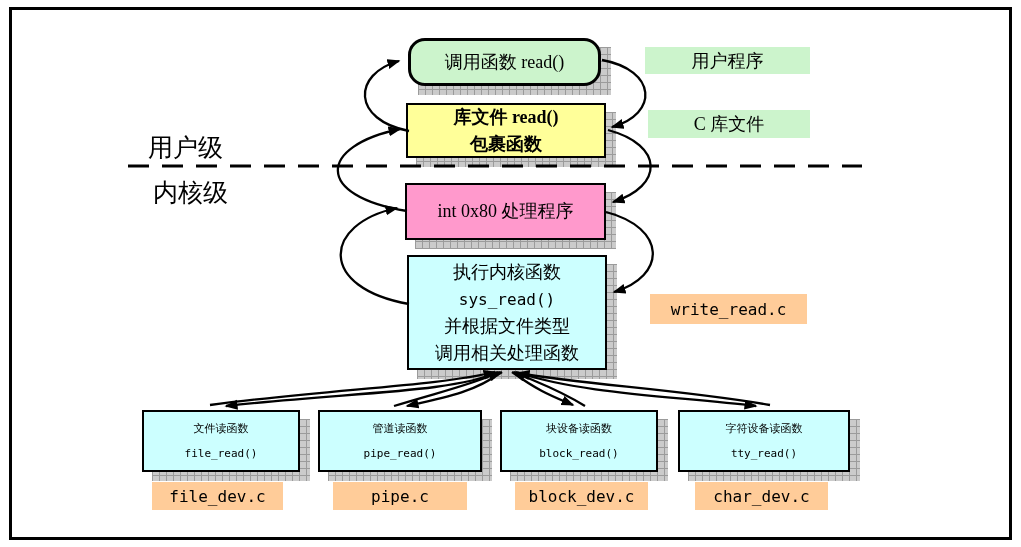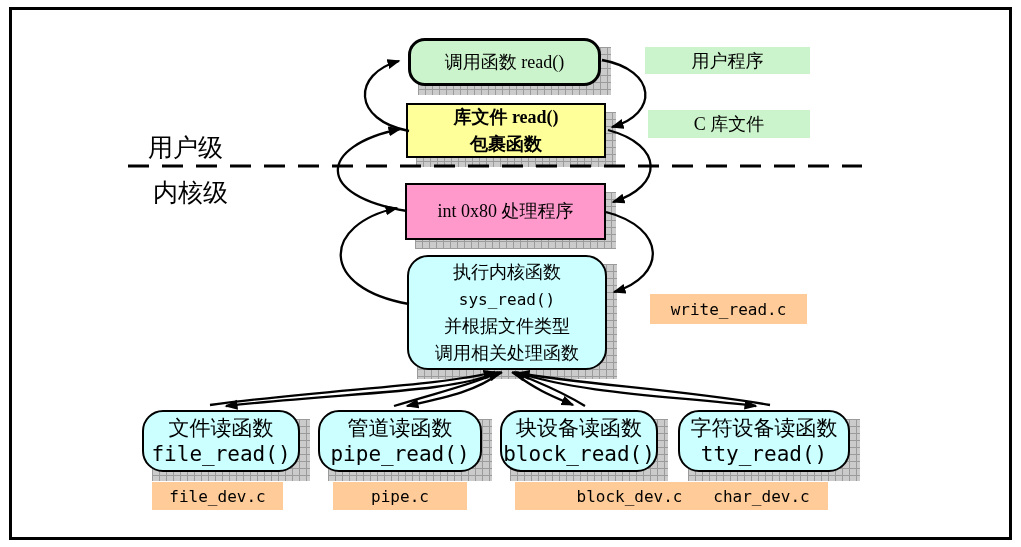--- a/index.html
+++ b/index.html
@@ -31,7 +31,7 @@
   .bg-green .face{background:#ccf4cc;}
   .bg-yellow .face{background:#ffff99;font-weight:bold;}
   .bg-pink .face{background:#ff99cc;}
-  .bg-cyan .face{background:#ccffff;border-radius:21px;}
+  .bg-cyan .face{background:#ccffff;}
   .small .face .ln{line-height:26px;font-size:21px;}
   .tag{
     position:absolute;z-index:3;display:flex;align-items:center;justify-content:center;

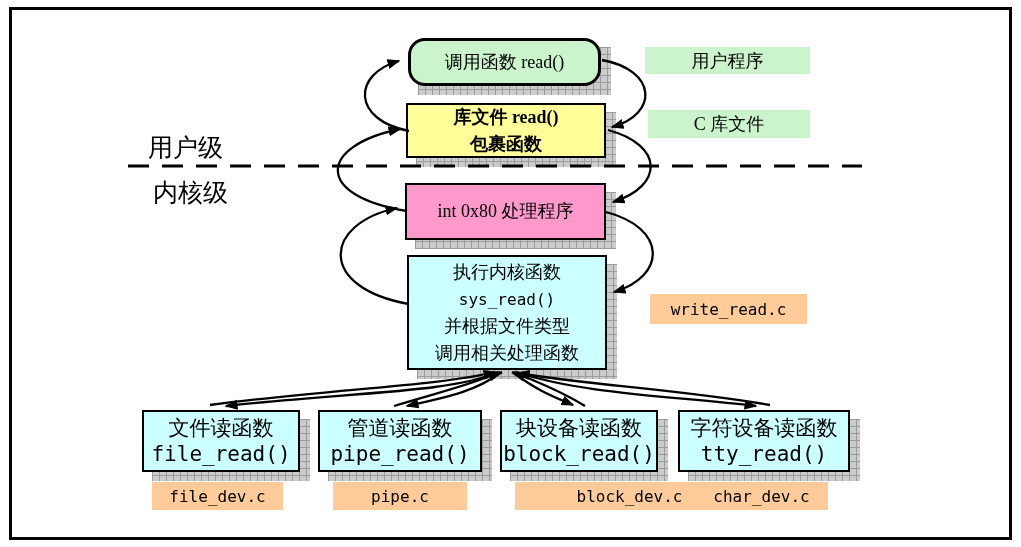--- a/index.html
+++ b/index.html
@@ -32,7 +32,7 @@
   .bg-yellow .face{background:#ffff99;font-weight:bold;}
   .bg-pink .face{background:#ff99cc;}
   .bg-cyan .face{background:#ccffff;}
-  .small .face .ln{line-height:26px;font-size:21px;}
+  .small .face .ln{line-height:26px;font-size:11px;}
   .tag{
     position:absolute;z-index:3;display:flex;align-items:center;justify-content:center;
     text-align:center;font-size:18px;white-space:nowrap;

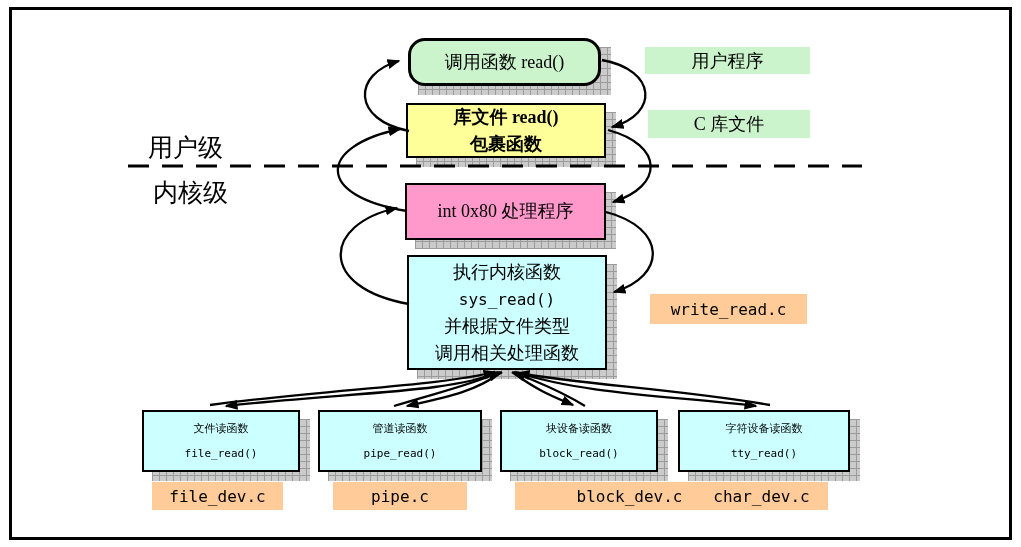--- a/index.html
+++ b/index.html
@@ -150,7 +150,7 @@
 
   <div class="tag tag-orange" style="left:152px;top:482px;width:131px;height:28px;">file_dev.c</div>
   <div class="tag tag-orange" style="left:333px;top:482px;width:134px;height:28px;">pipe.c</div>
-  <div class="tag tag-orange" style="left:515px;top:482px;width:133px;height:28px;padding-left:48px;">block_dev.c</div>
+  <div class="tag tag-orange" style="left:515px;top:482px;width:133px;height:28px;">block_dev.c</div>
   <div class="tag tag-orange" style="left:695px;top:482px;width:133px;height:28px;">char_dev.c</div>
 
 </div>

